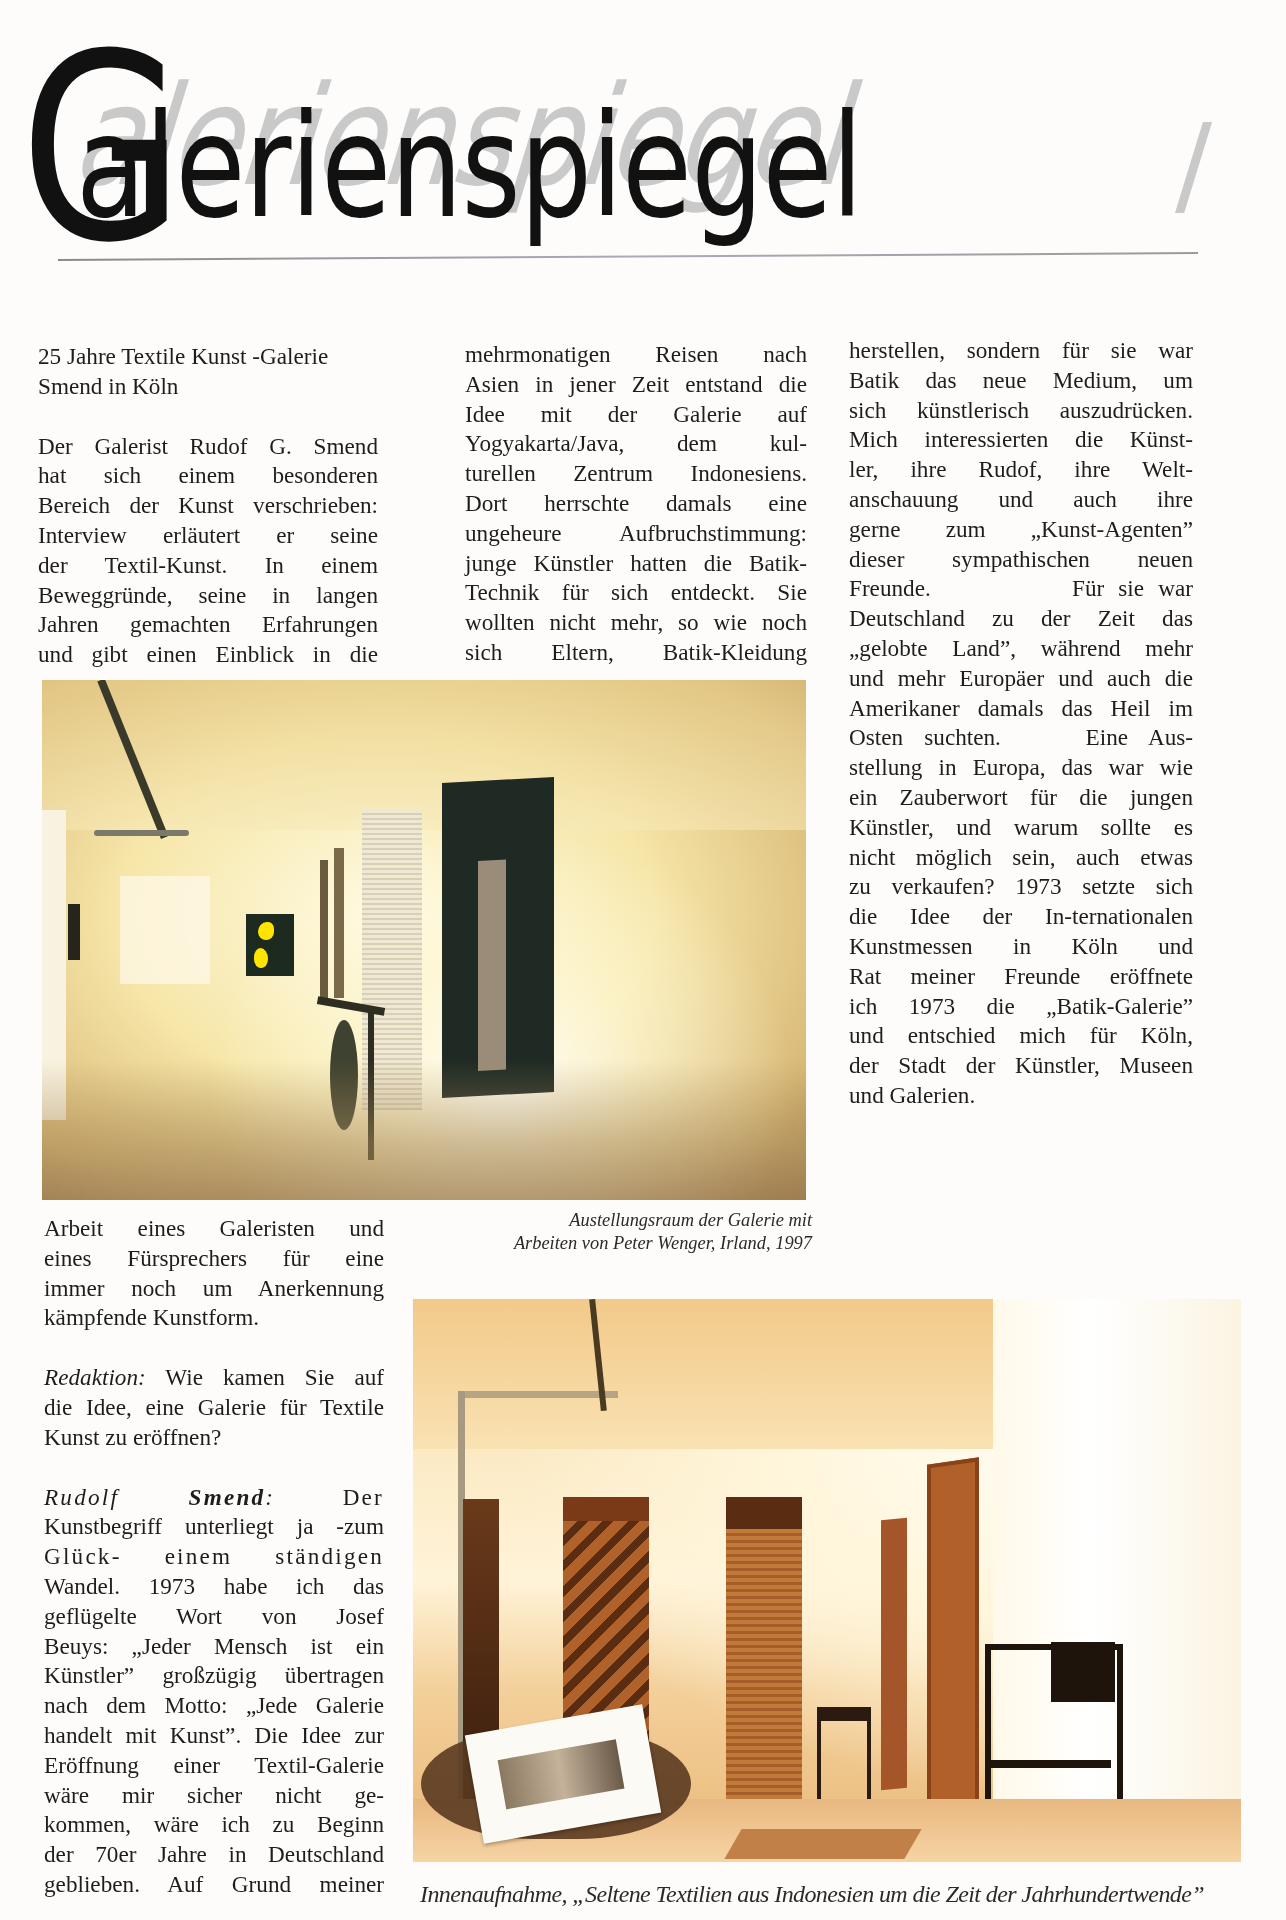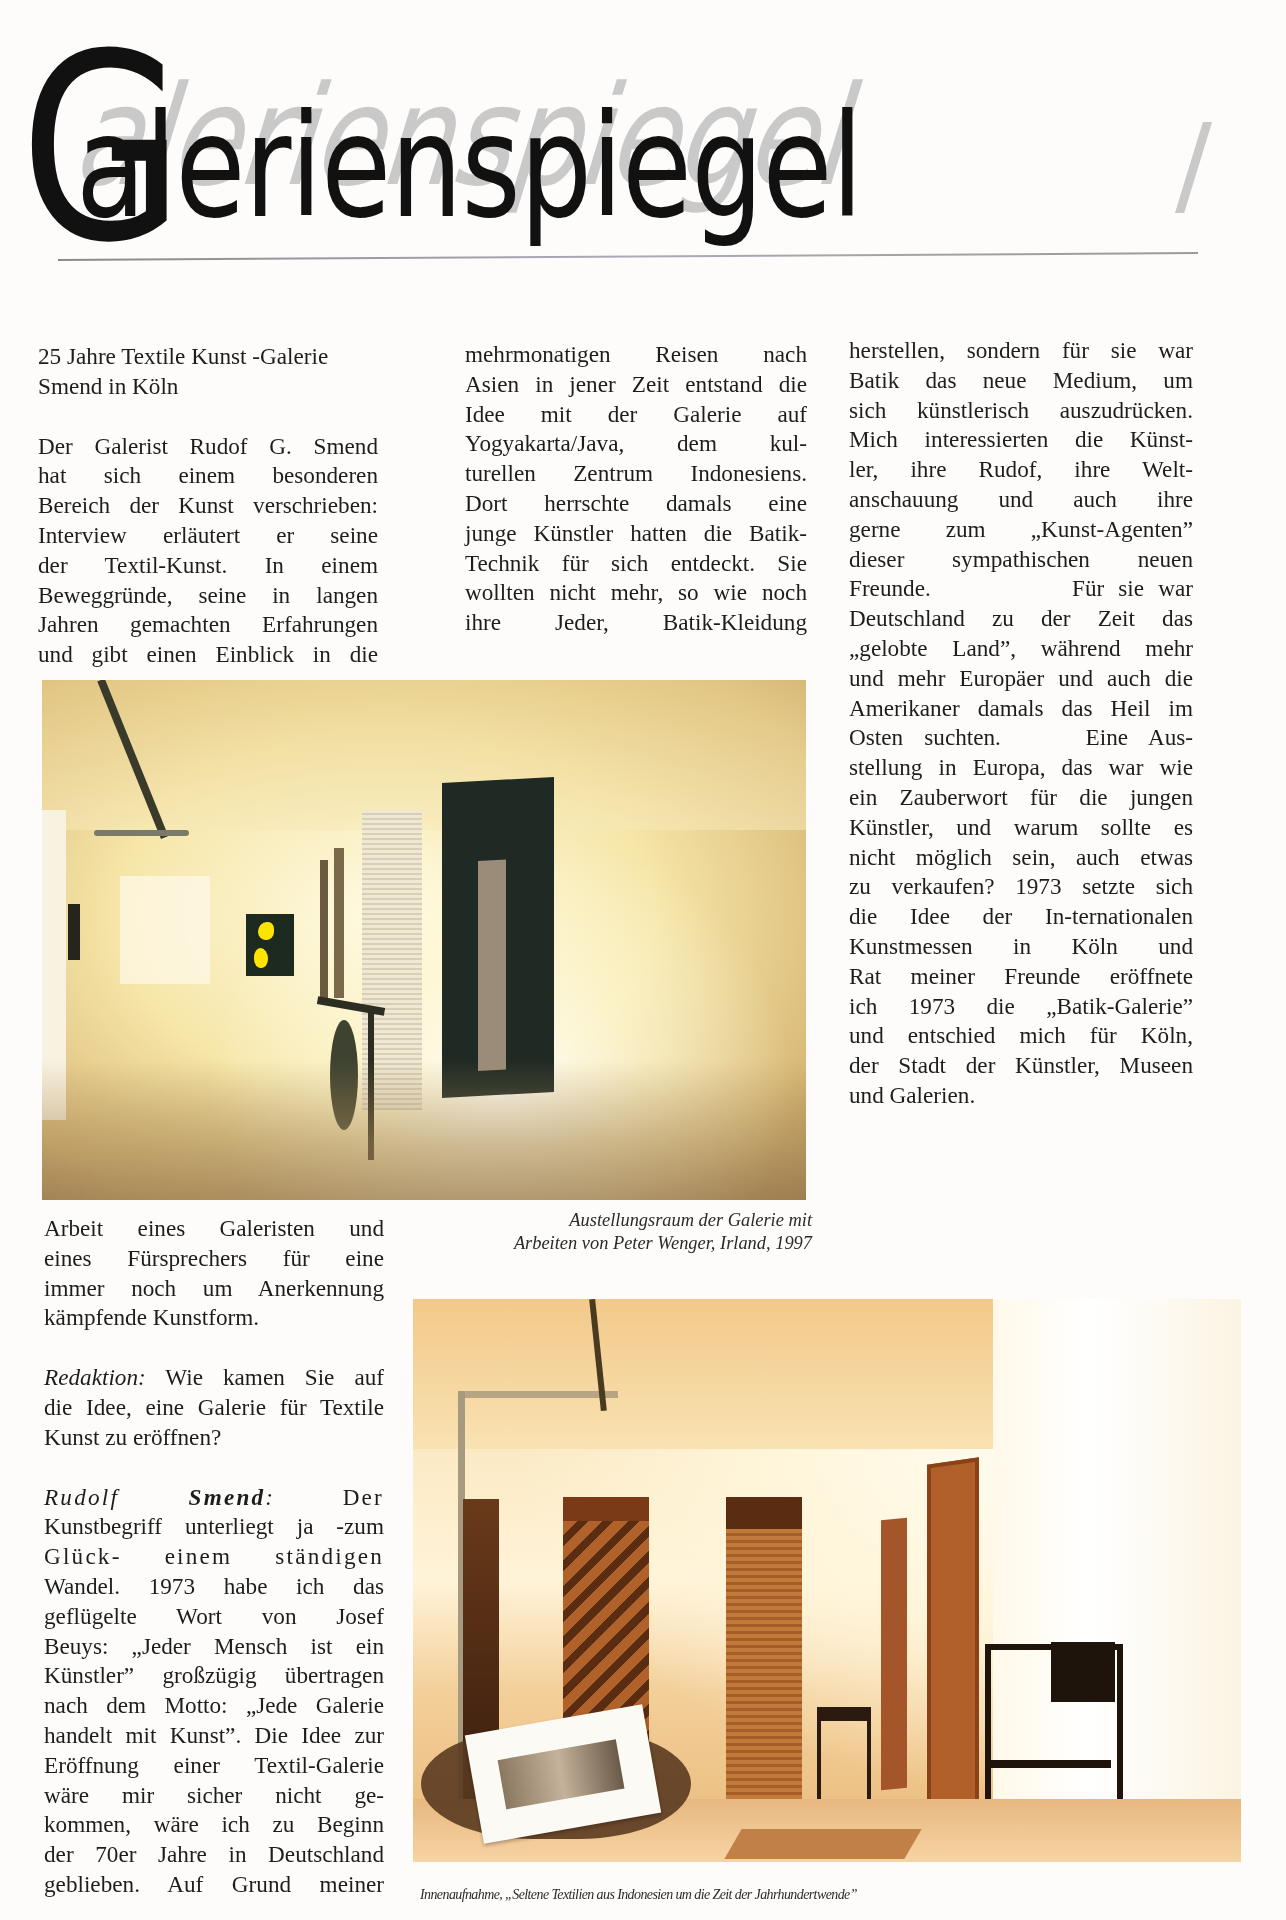--- a/index.html
+++ b/index.html
@@ -124,6 +124,7 @@
     <span class="line">Yogyakarta/Java, dem kul-</span>
     <span class="line">turellen Zentrum Indonesiens.</span>
     <span class="line">Dort herrschte damals eine</span>
+    <span class="line">ungeheure Aufbruchstimmung:</span>
     <span class="line">junge Künstler hatten die Batik-</span>
     <span class="line">Technik für sich entdeckt. Sie</span>
     <span class="line">wollten nicht mehr, so wie noch</span>

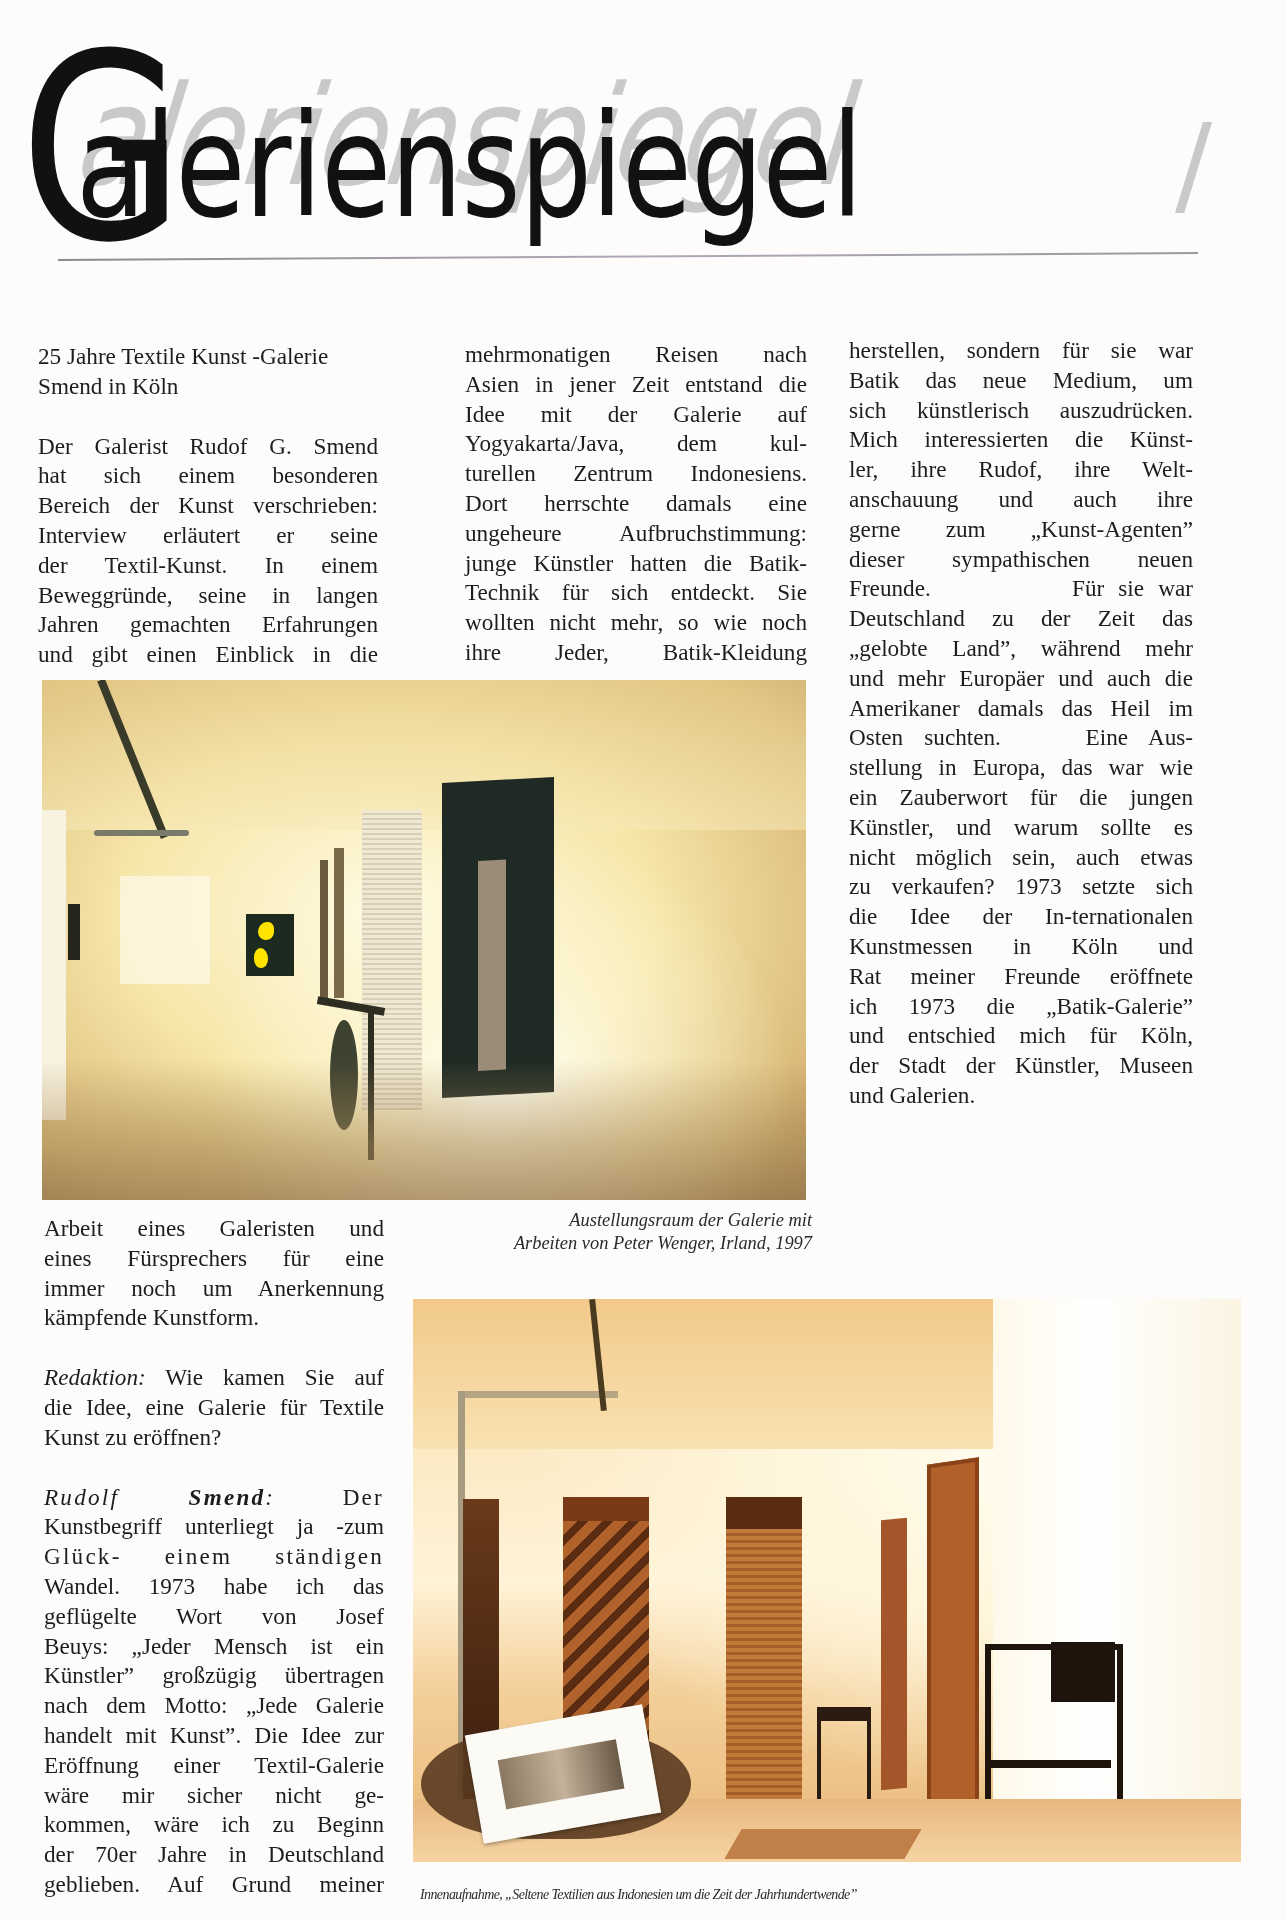--- a/index.html
+++ b/index.html
@@ -128,7 +128,7 @@
     <span class="line">junge Künstler hatten die Batik-</span>
     <span class="line">Technik für sich entdeckt. Sie</span>
     <span class="line">wollten nicht mehr, so wie noch</span>
-    <span class="line">ihre Jeder, Batik-Kleidung</span>
+    <span class="line">sich Eltern, Batik-Kleidung</span>
   </p>
 </section>
 

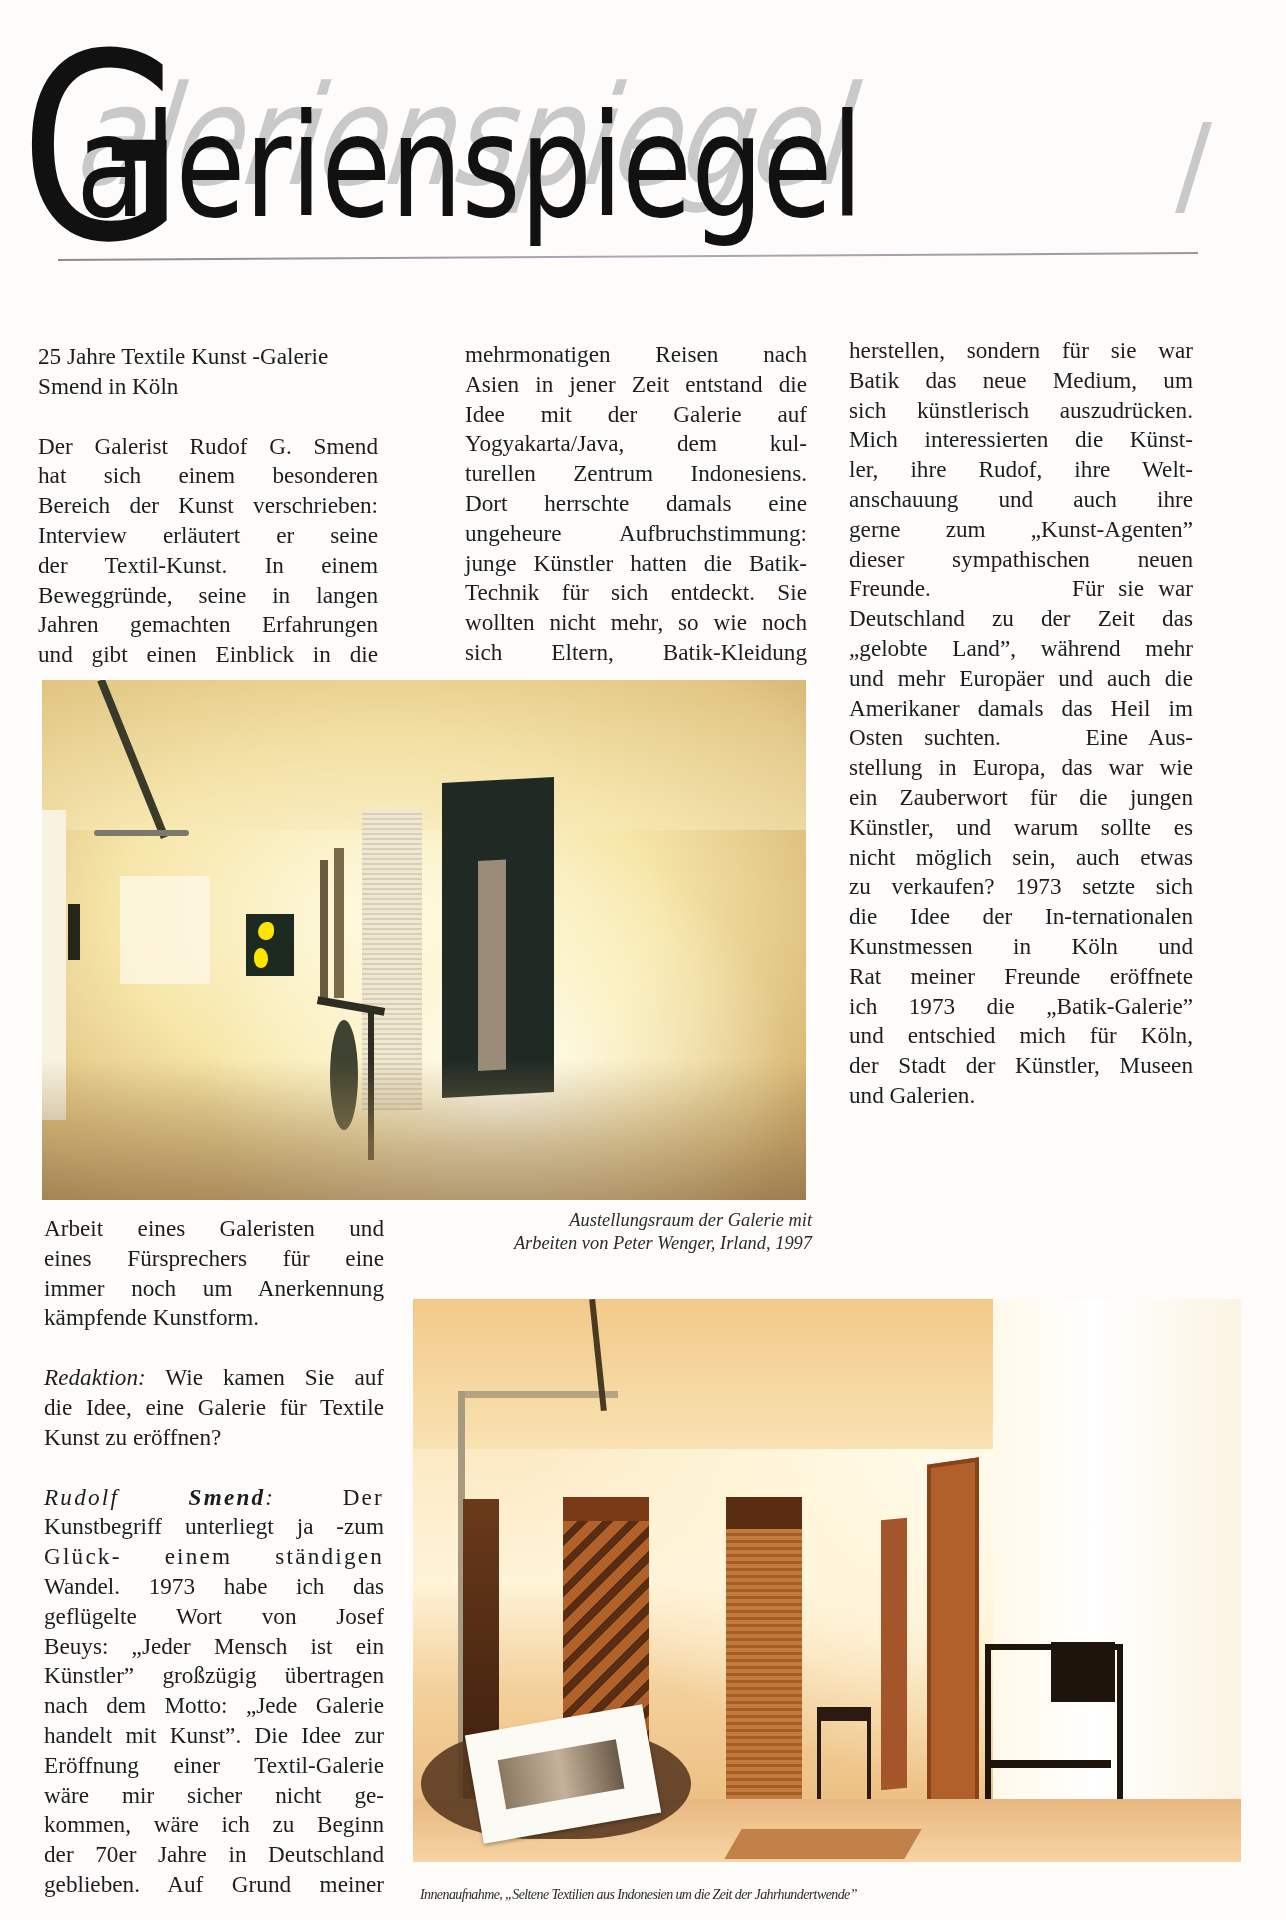--- a/index.html
+++ b/index.html
@@ -84,7 +84,7 @@
   .caption-1 { left: 420px; top: 1209px; width: 392px; }
   .caption-2 {
     left: 420px; top: 1883px; width: 840px; text-align: left;
-    font-size: 14px; letter-spacing: -0.6px;
+    font-size: 24px; letter-spacing: -0.6px;
   }
 </style>
 </head>

